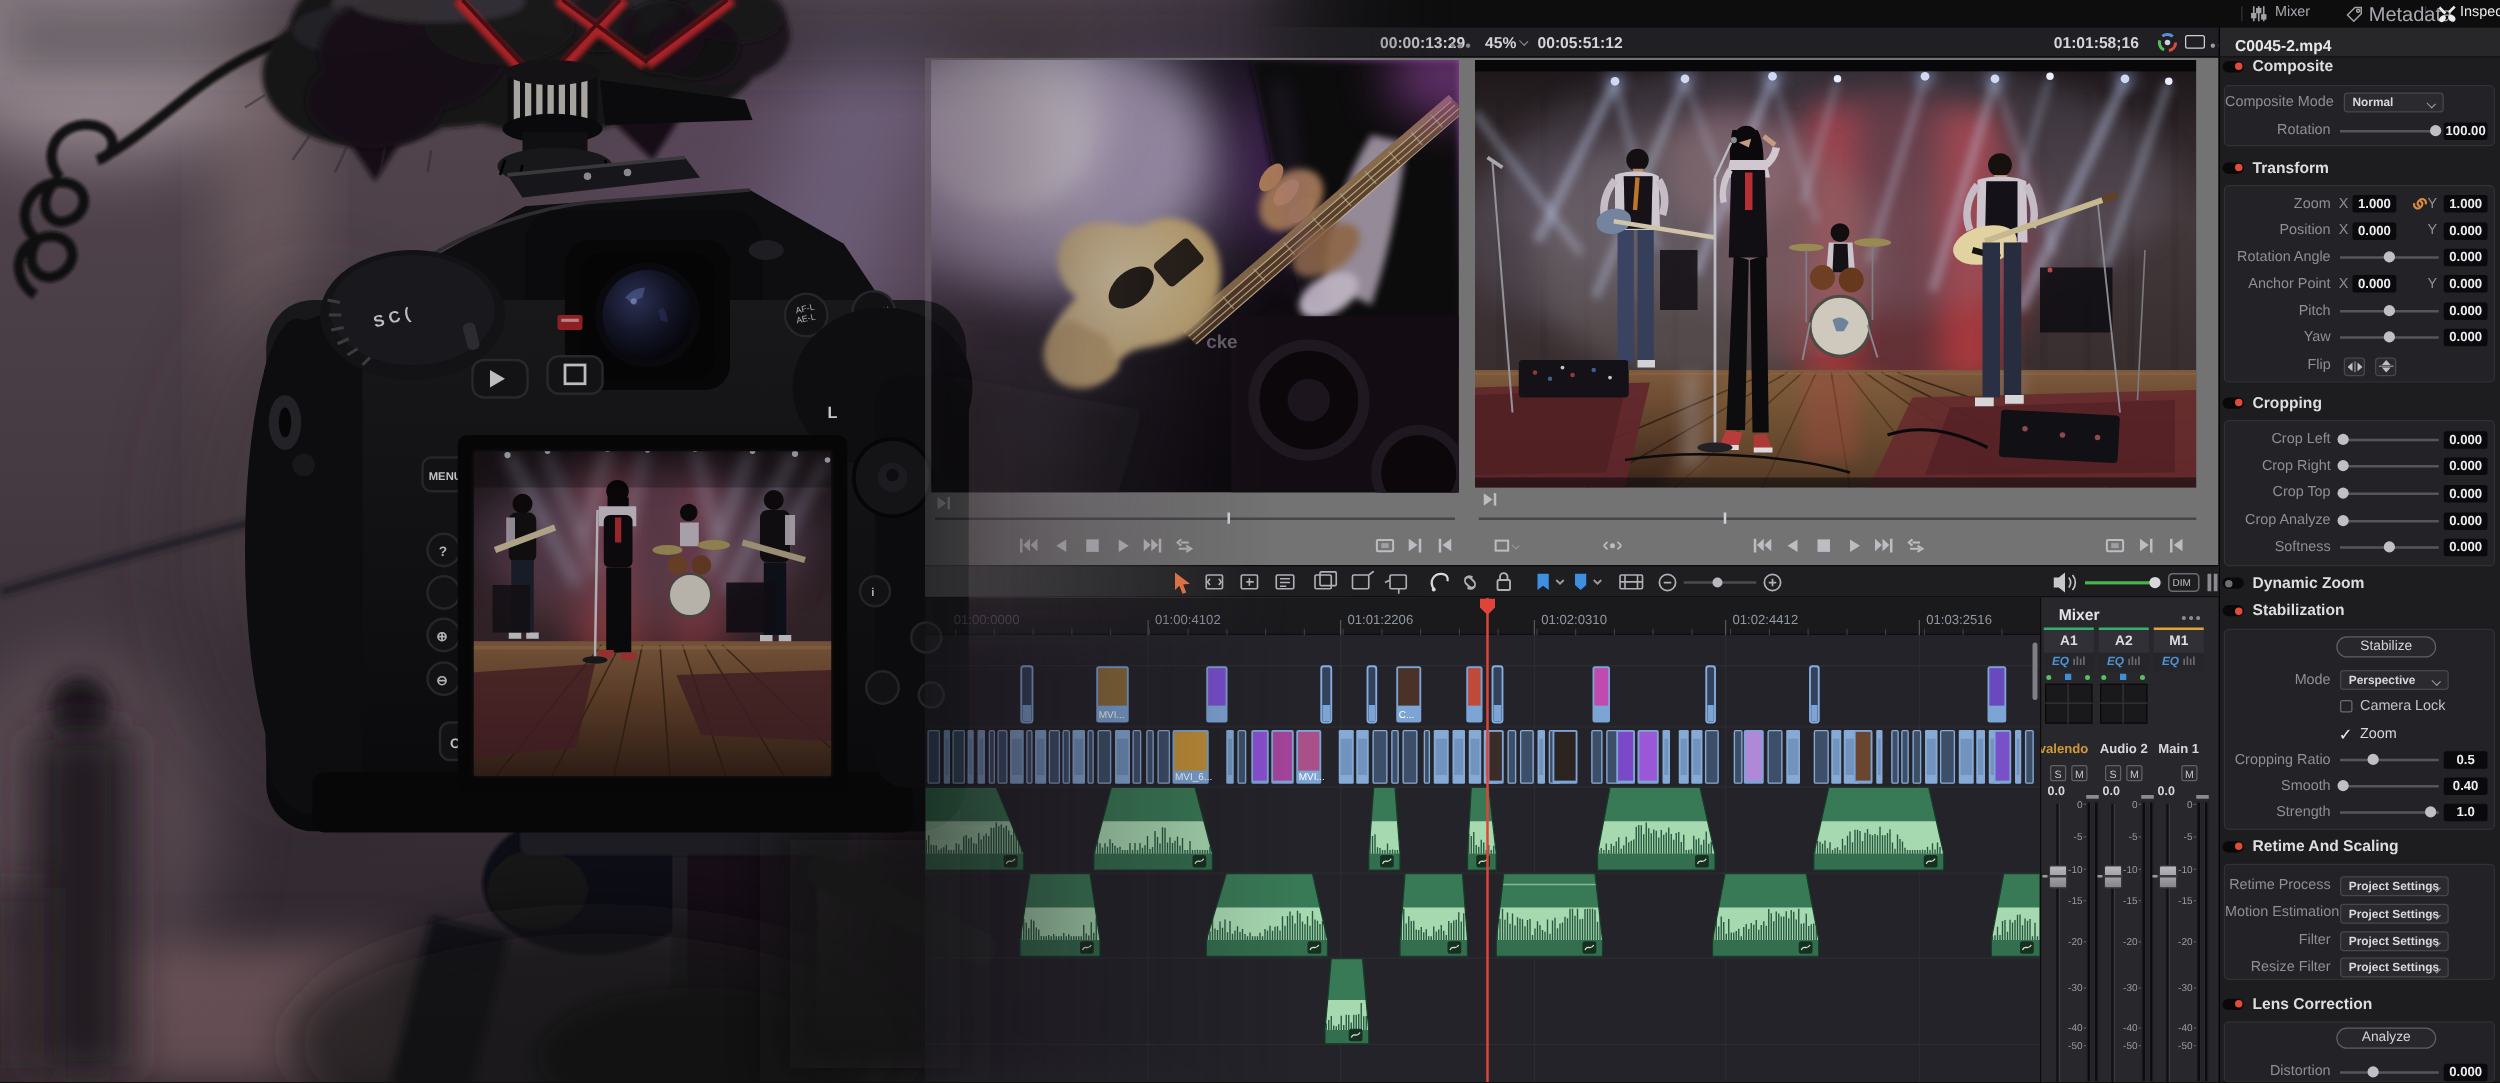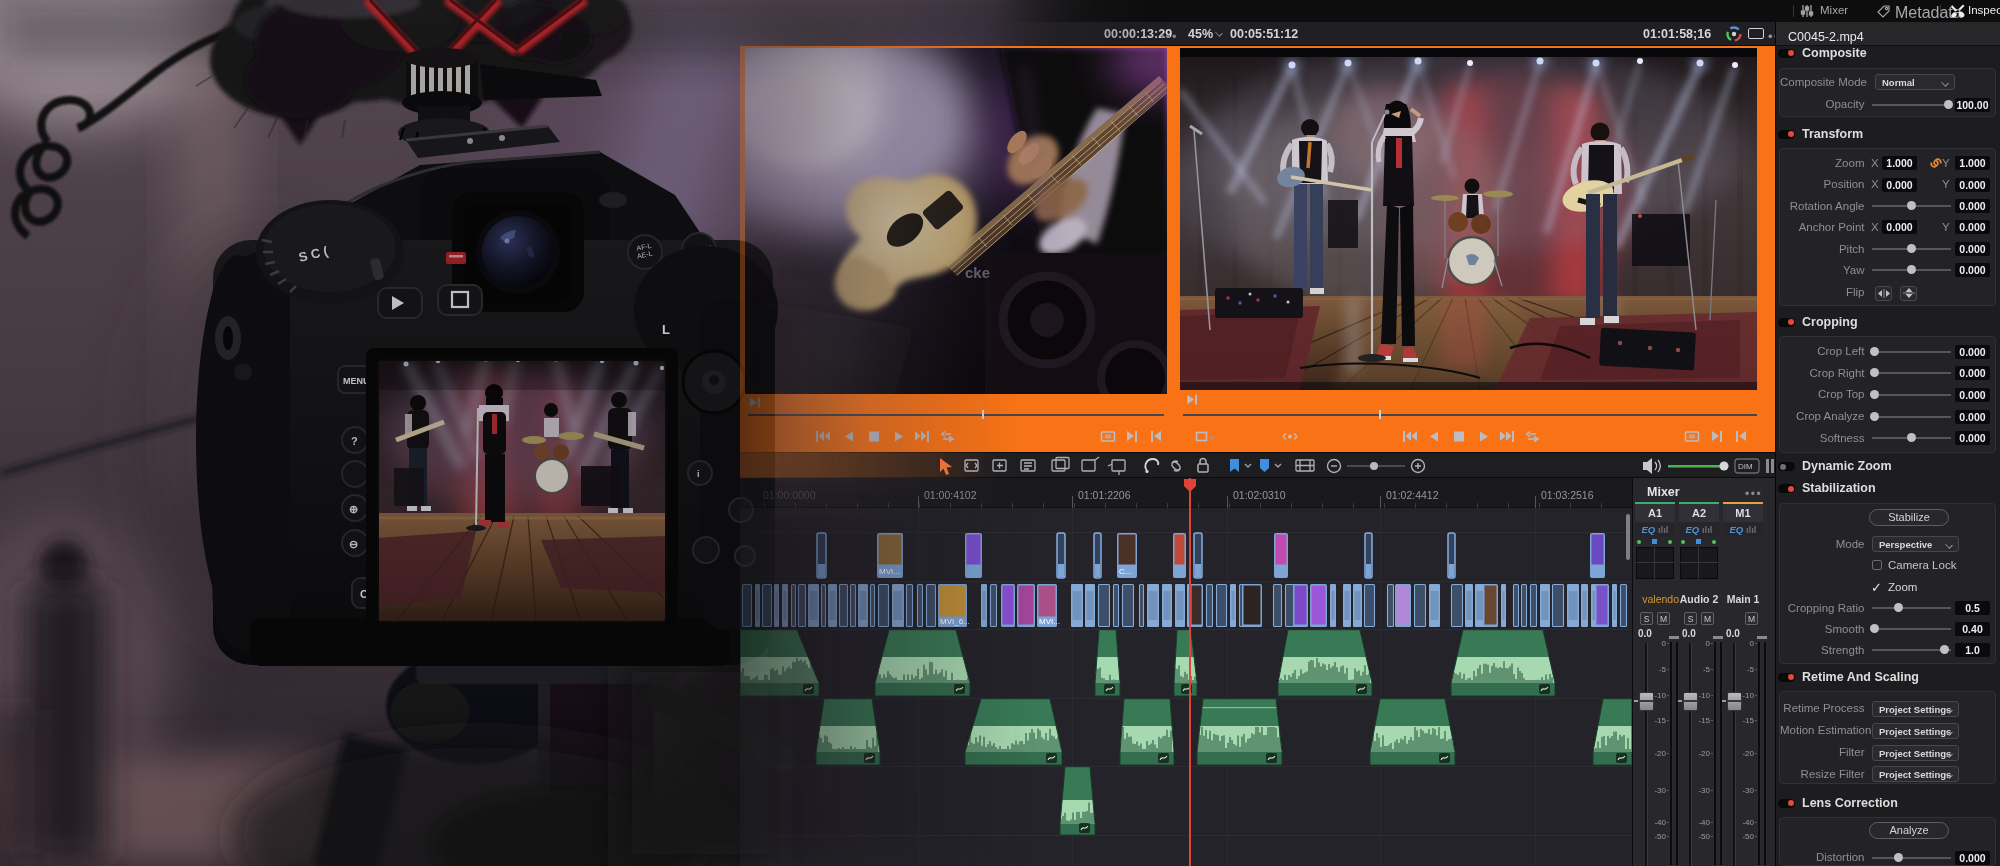--- a/index.html
+++ b/index.html
@@ -1307,7 +1307,7 @@
     </div>
     <div class="abs" style="left:1775px;top:0;width:225px;height:866px;background:#1d1d20;border-left:1px solid #050506">
       <div class="abs" style="left:0;top:22px;width:225px;height:24px;background:#27272a;border-bottom:1px solid #111">
-        <div class="abs" style="left:12px;top:8px;color:#e8e8ec;font-size:12.5px;font-weight:normal">C0045-2.mp4</div>
+        <div class="abs" style="left:12px;top:8px;color:#e8e8ec;font-size:12.5px;font-weight:bold">C0045-2.mp4</div>
       </div>
       <div class="tgl on" style="left:2px;top:48.5px">
         <i></i>

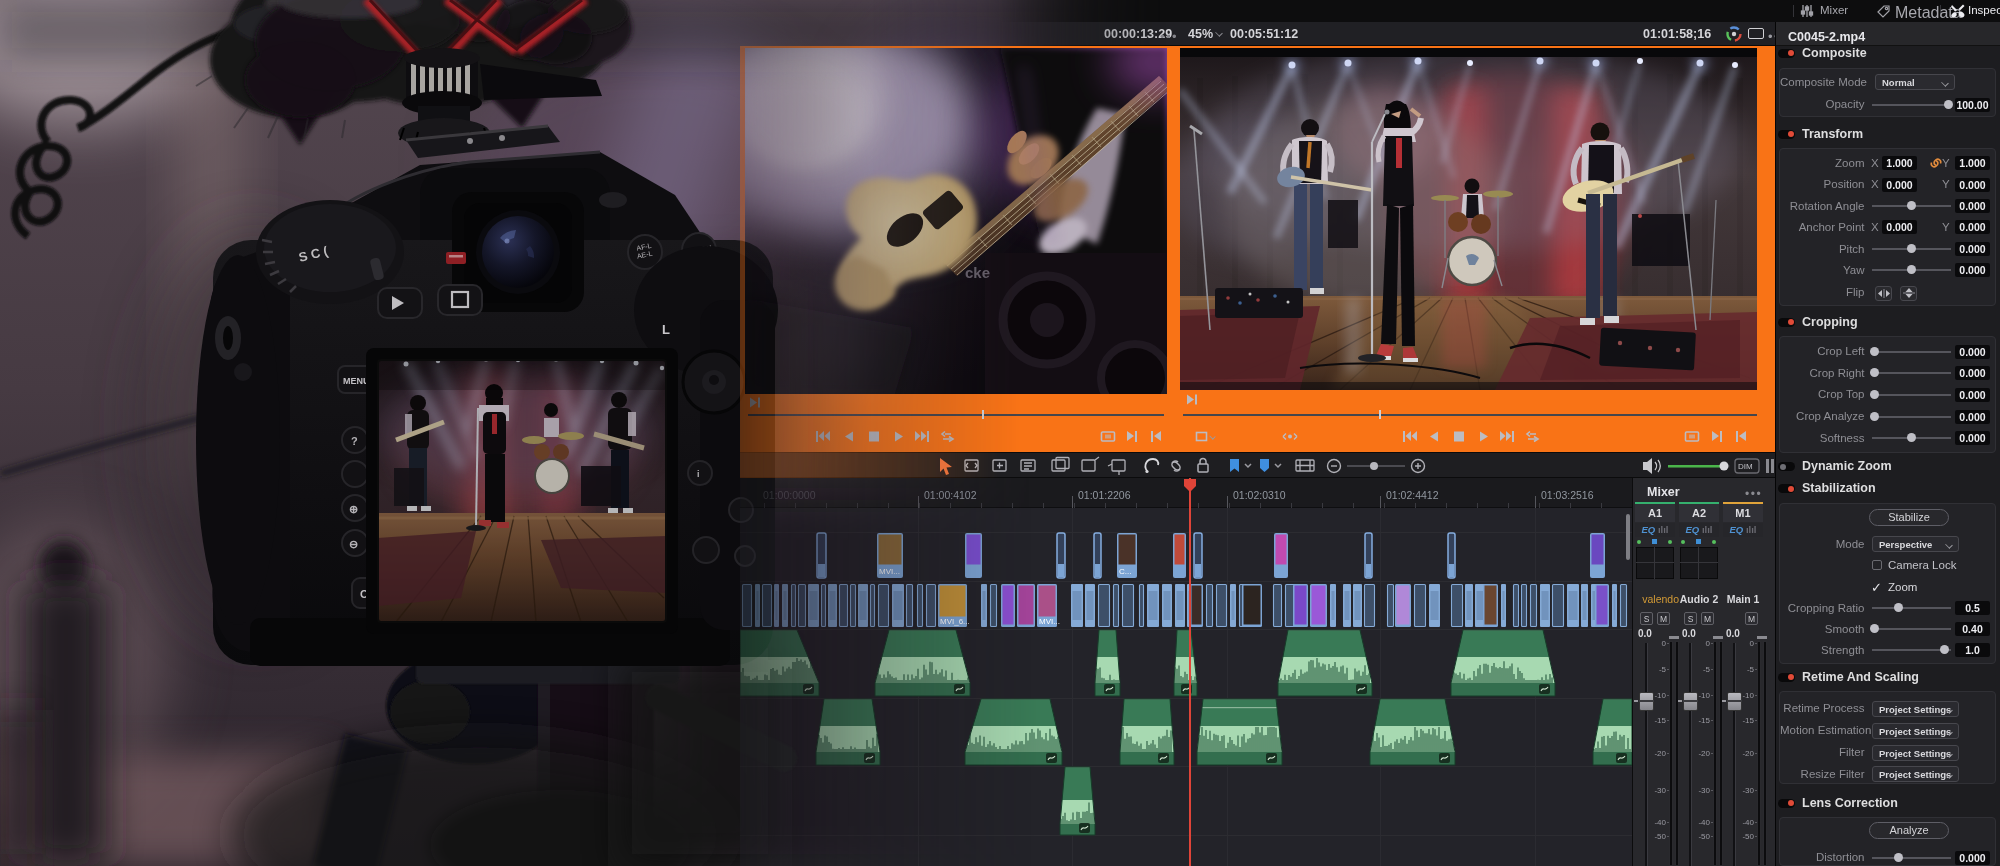--- a/index.html
+++ b/index.html
@@ -1316,7 +1316,7 @@
       <div class="grp" style="left:3px;top:68px;width:217px;height:49px"></div>
       <div class="lbl" style="left:4px;top:75.5px;width:84.5px">Composite Mode</div>
       <div class="drp" style="left:99px;top:74px;width:80px">Normal</div>
-      <div class="lbl" style="left:4px;top:98.0px;width:84.5px">Opacity</div>
+      <div class="lbl" style="left:4px;top:98.0px;width:84.5px">Rotation</div>
       <div class="sld" style="left:96px;top:103.5px;width:79px">
         <i style="left:96%"></i>
       </div>

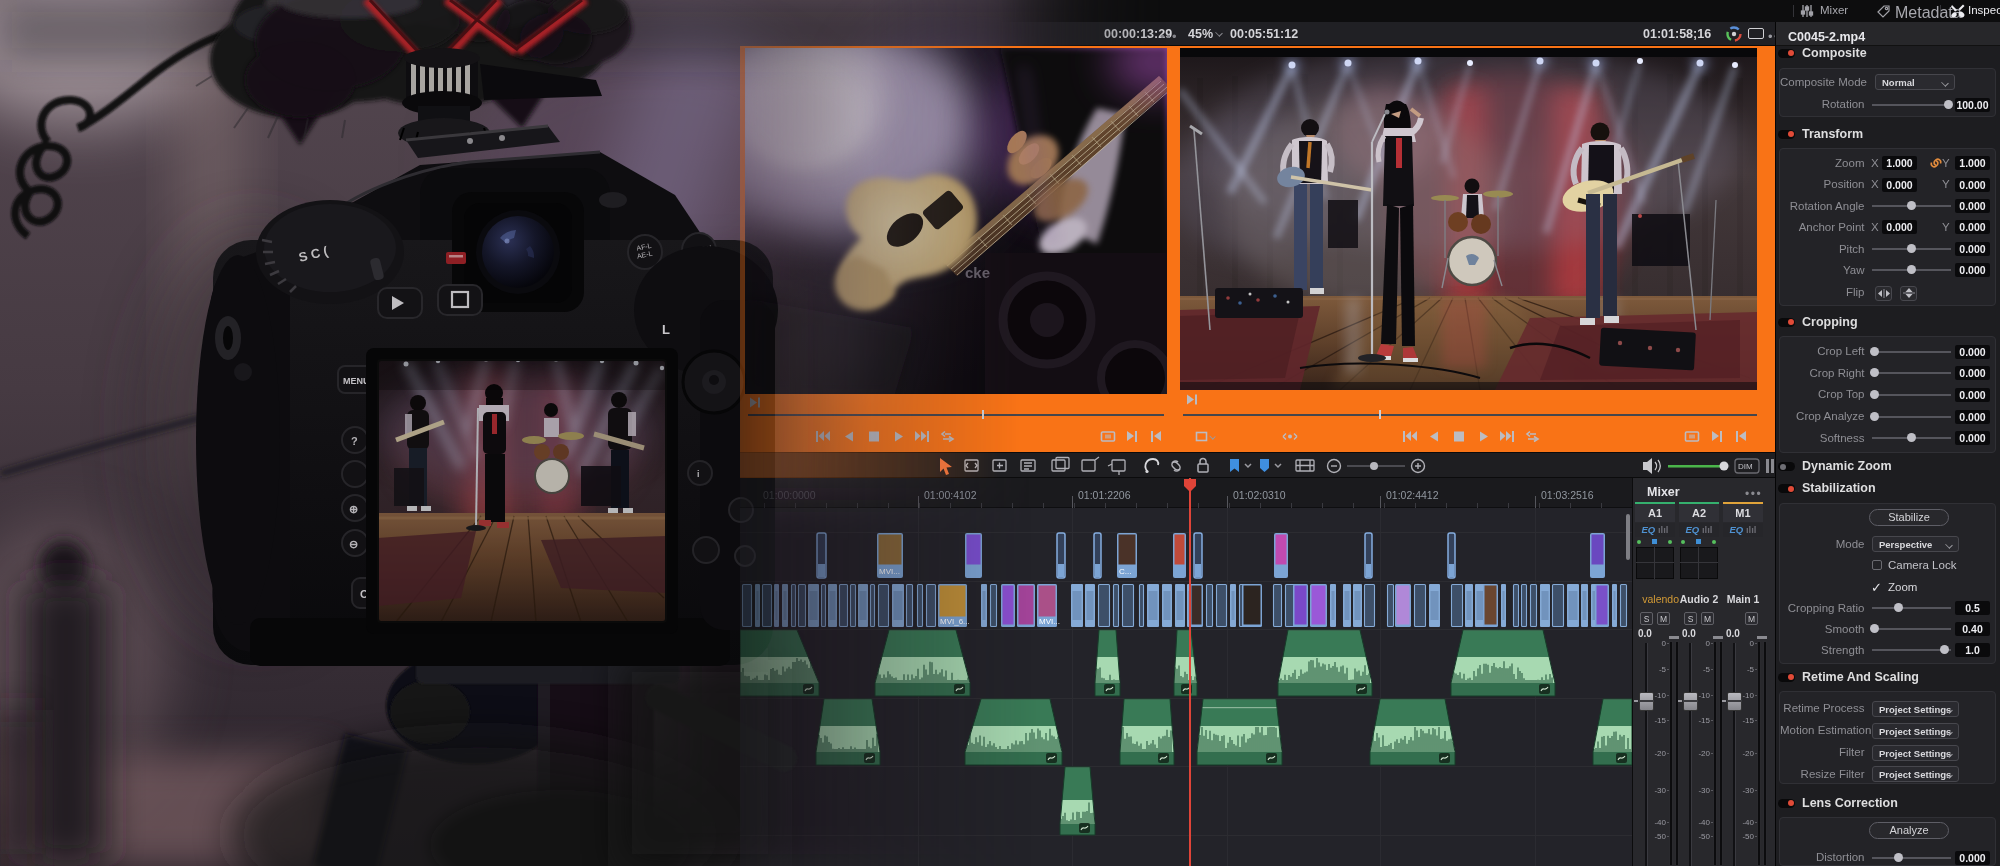--- a/index.html
+++ b/index.html
@@ -385,7 +385,7 @@
  <div class="abs" style="left:748px;top:6px;width:16px;height:11px;border:1.6px solid #d0d0d4;border-radius:2px"></div>
  <div class="abs" style="left:768px;top:7px;color:#9a9aa0;font-size:13px;letter-spacing:1.5px">•••</div>
 </div>
-    <div class="abs" style="left:740px;top:46px;width:1035px;height:432px;background:#f97316;
+    <div class="abs" style="left:740px;top:46px;width:1035px;height:432px;background:#737373;
  -webkit-mask-image:linear-gradient(to right,rgba(0,0,0,.35) 0,rgba(0,0,0,.75) 130px,#000 280px);
  mask-image:linear-gradient(to right,rgba(0,0,0,.35) 0,rgba(0,0,0,.75) 130px,#000 280px)">
       <svg class="abs" style="left:5px;top:2px" width="422" height="346" viewBox="0 0 422 346">

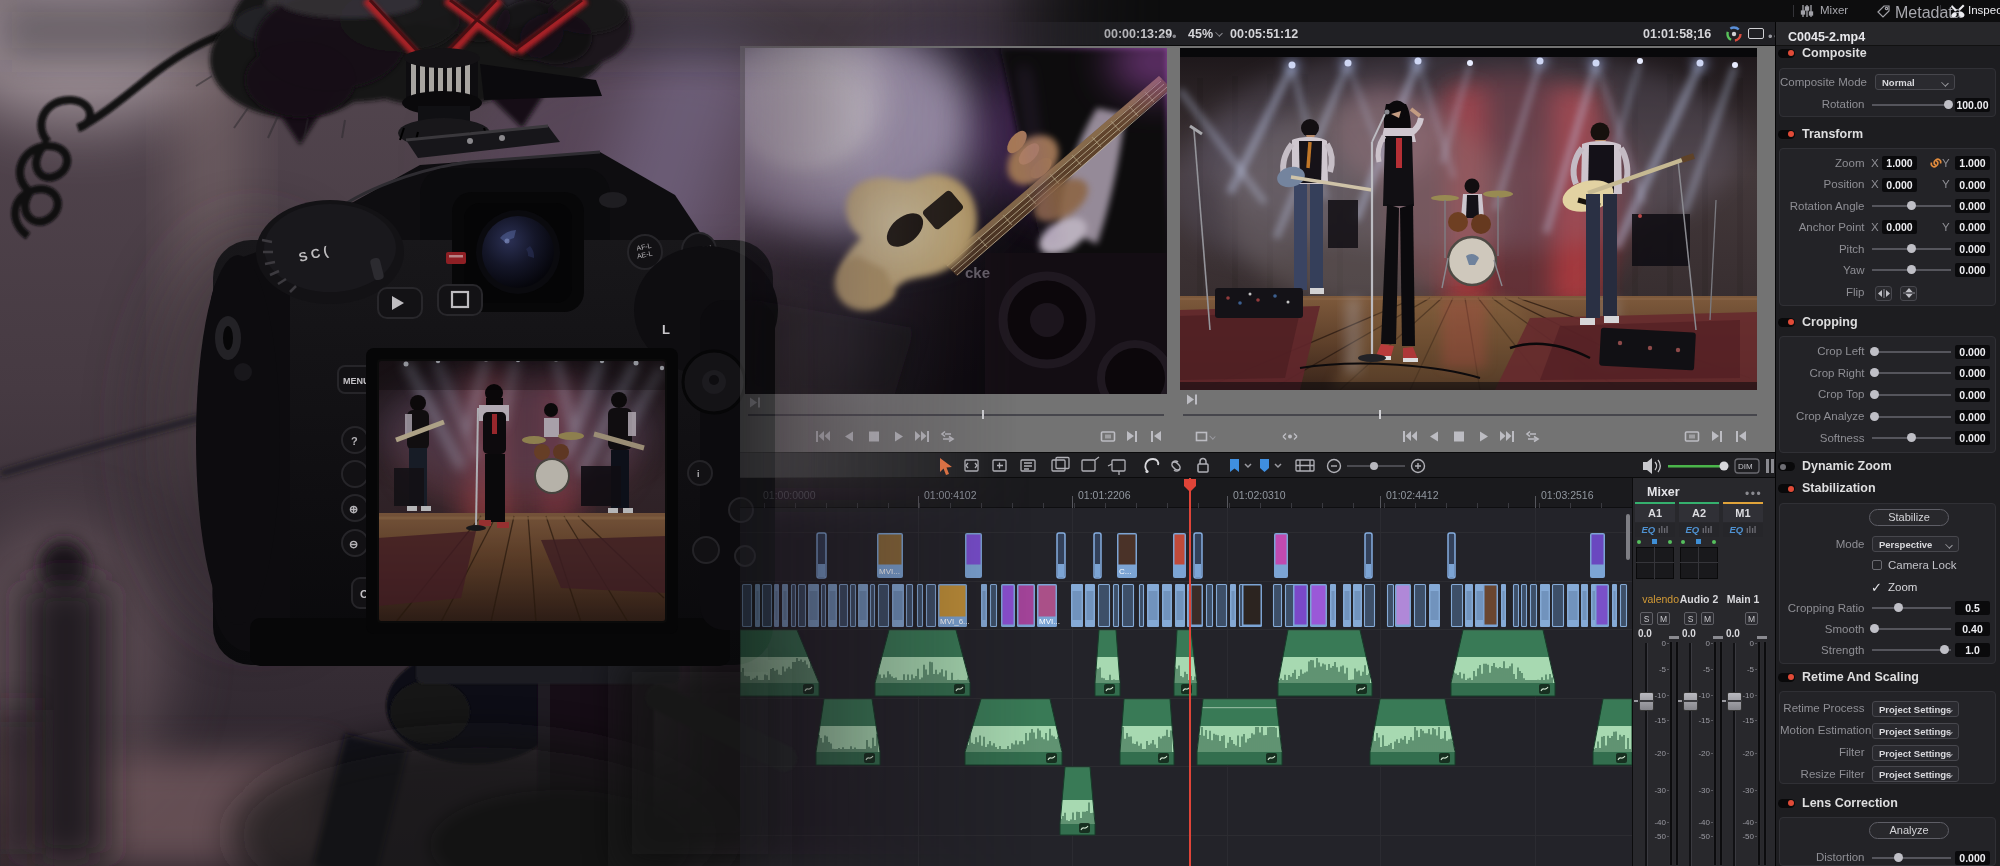--- a/index.html
+++ b/index.html
@@ -1212,7 +1212,7 @@
       <div class="abs" style="left:3px;top:69px;width:38px;height:32px;background:#19191c;border:1px solid #0a0a0b"></div>
       <div class="abs" style="left:21px;top:69px;width:1px;height:32px;background:#35353a"></div>
       <div class="abs" style="left:3px;top:84px;width:38px;height:1px;background:#35353a"></div>
-      <div class="abs" style="left:-2px;top:115px;width:48px;text-align:right;color:#d29a36;font-size:10.5px;font-weight:normal">valendo</div>
+      <div class="abs" style="left:-2px;top:115px;width:48px;text-align:left;color:#d29a36;font-size:10.5px;font-weight:bold">valendo</div>
       <div class="abs" style="left:7px;top:134px;width:13px;height:13px;background:#2b2b30;border:1px solid #606066;border-radius:2px;color:#c8c8cc;font-size:8.5px;text-align:center;line-height:12px">S</div>
       <div class="abs" style="left:24px;top:134px;width:13px;height:13px;background:#2b2b30;border:1px solid #606066;border-radius:2px;color:#c8c8cc;font-size:8.5px;text-align:center;line-height:12px">M</div>
       <div class="abs" style="left:5px;top:150px;color:#d8d8dc;font-size:10px;font-weight:bold">0.0</div>

